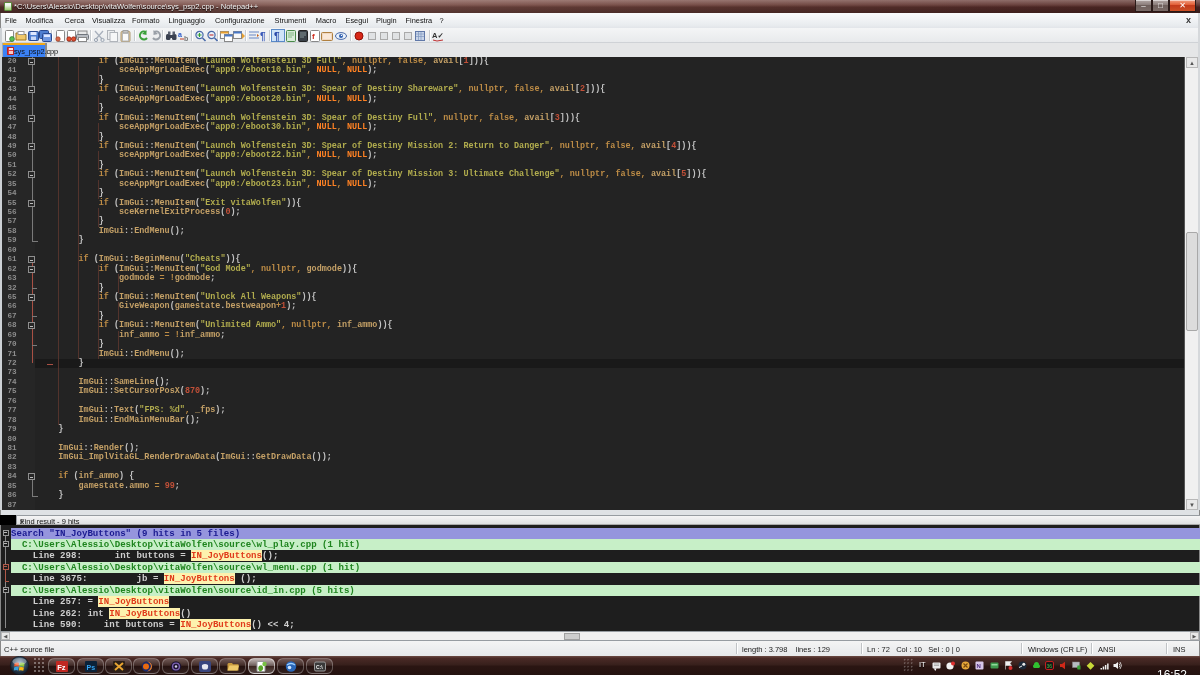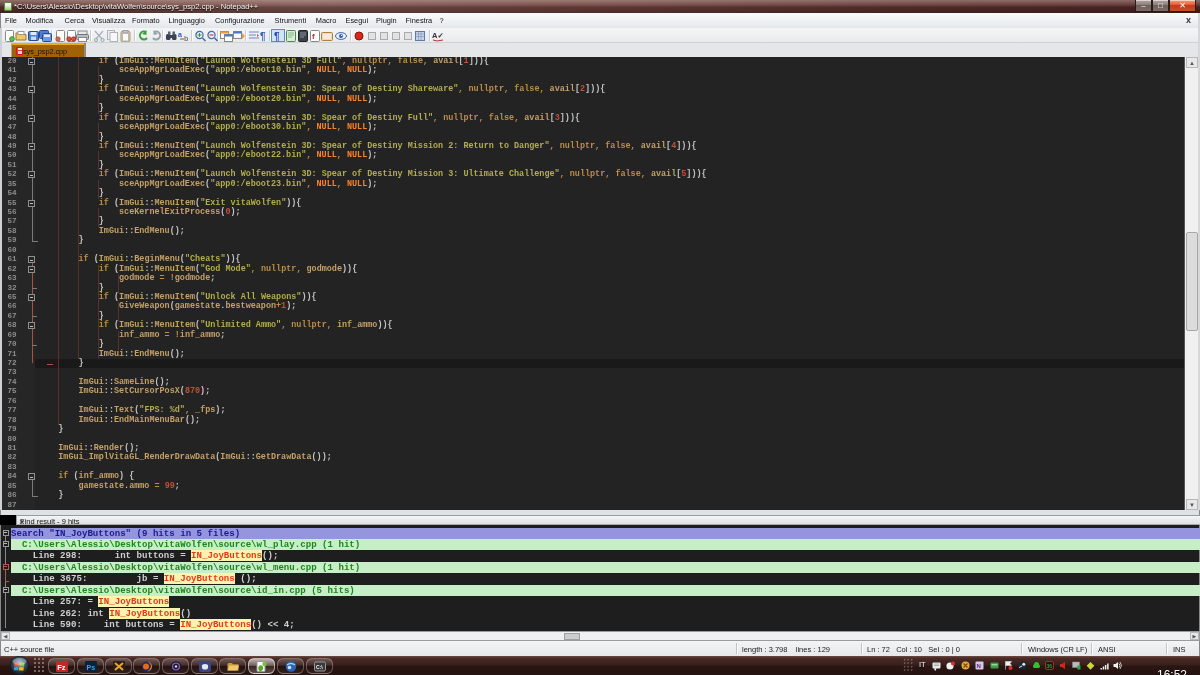--- a/index.html
+++ b/index.html
@@ -27,7 +27,7 @@
  border-left:1px solid #888;border-right:1px solid #888;border-bottom:1px solid #cfd2d6}
 
 #tabbar{left:0;top:43px;width:1200px;height:14px;background:#e5e6e7;border-left:1px solid #888;border-right:1px solid #888}
-#tab1{position:absolute;left:10px;top:0;width:75px;height:14px;background:#a16207;
+#tab1{position:absolute;left:1px;top:0;width:45px;height:14px;background:#3b82f6;
  border-right:2px solid #8a8a8a;border-left:1px solid #aaa}
 #tab1:before{content:"";position:absolute;left:0;top:0;width:100%;height:2px;background:#f0a818}
 #tab-ico{position:absolute;left:4px;top:4px;width:7px;height:7.5px;background:#e04040;border-radius:1px;

